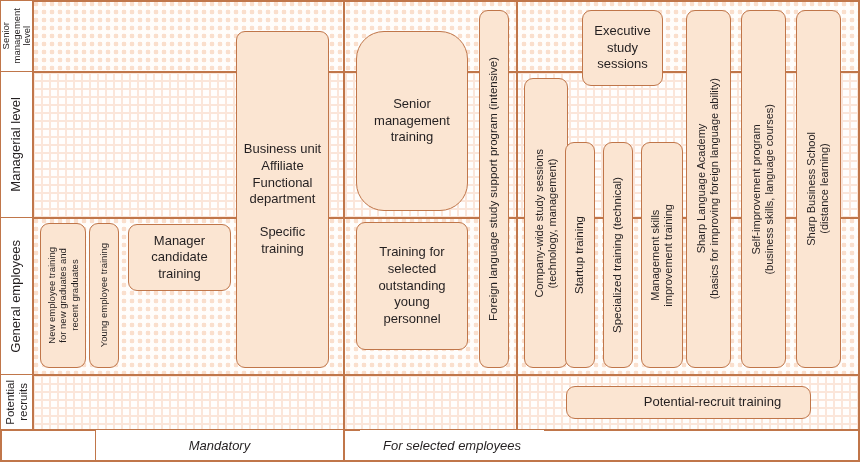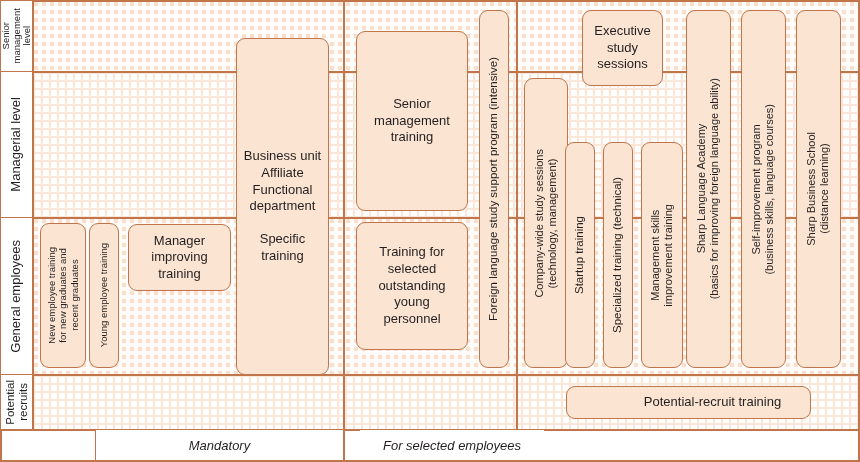--- a/index.html
+++ b/index.html
@@ -149,7 +149,7 @@
 training</span>
   </div>
 
-  <div class="box" style="left:356px;top:31px;width:112px;height:180px;font-size:13px;">
+  <div class="box" style="left:356px;top:31px;width:112px;height:180px;font-size:13px;border-radius:28px;">
     <span>Senior
 management
 training</span>

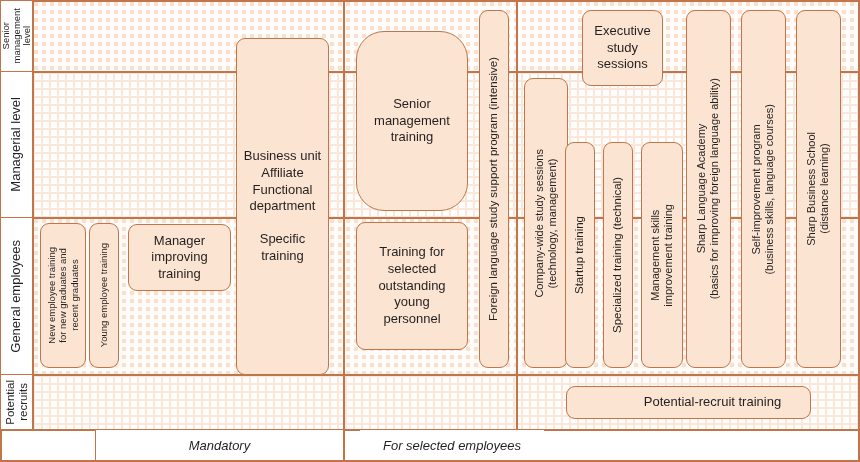--- a/index.html
+++ b/index.html
@@ -139,7 +139,7 @@
 training</span>
   </div>
 
-  <div class="box" style="left:236px;top:31px;width:93px;height:337px;font-size:13px;margin-top:7px;">
+  <div class="box" style="left:236px;top:31px;width:93px;height:337px;font-size:13px;">
     <span>Business unit
 Affiliate
 Functional

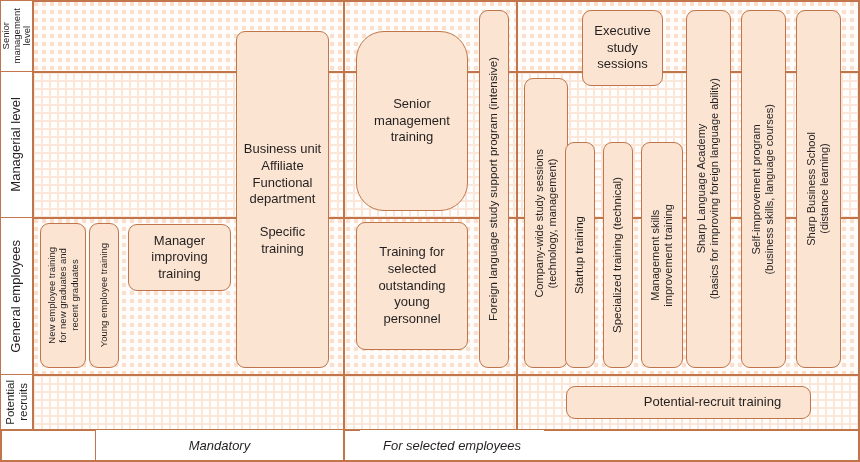--- a/index.html
+++ b/index.html
@@ -135,7 +135,7 @@
 
   <div class="box" style="left:128px;top:224px;width:103px;height:67px;font-size:13px;">
     <span>Manager
-improving
+candidate
 training</span>
   </div>
 

